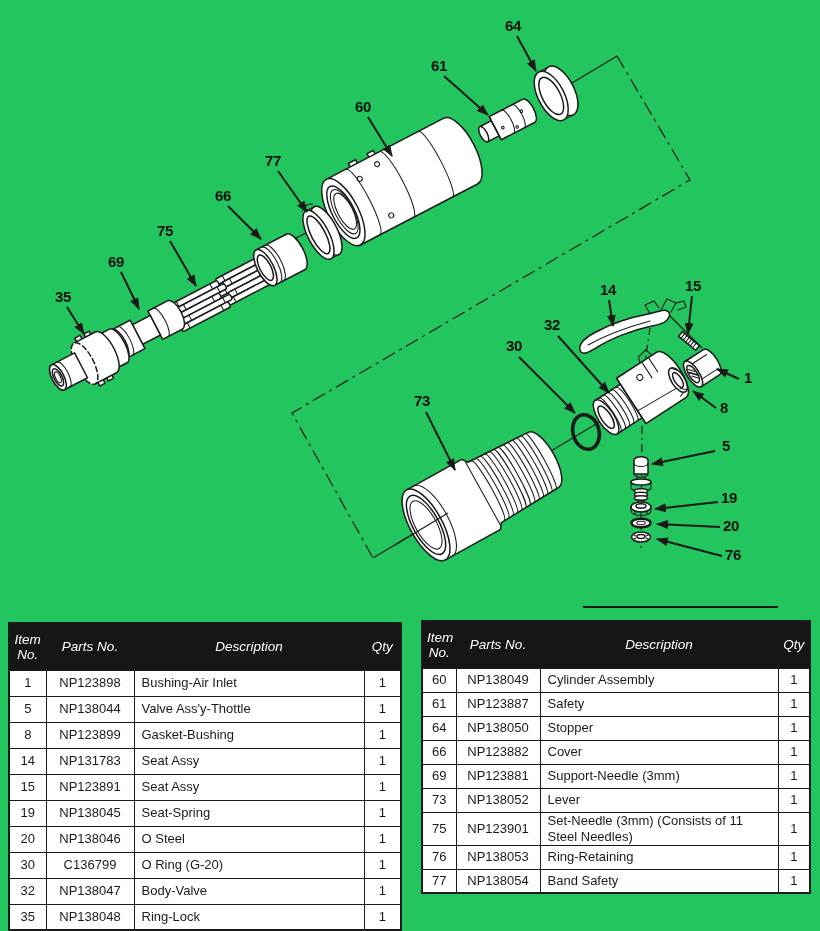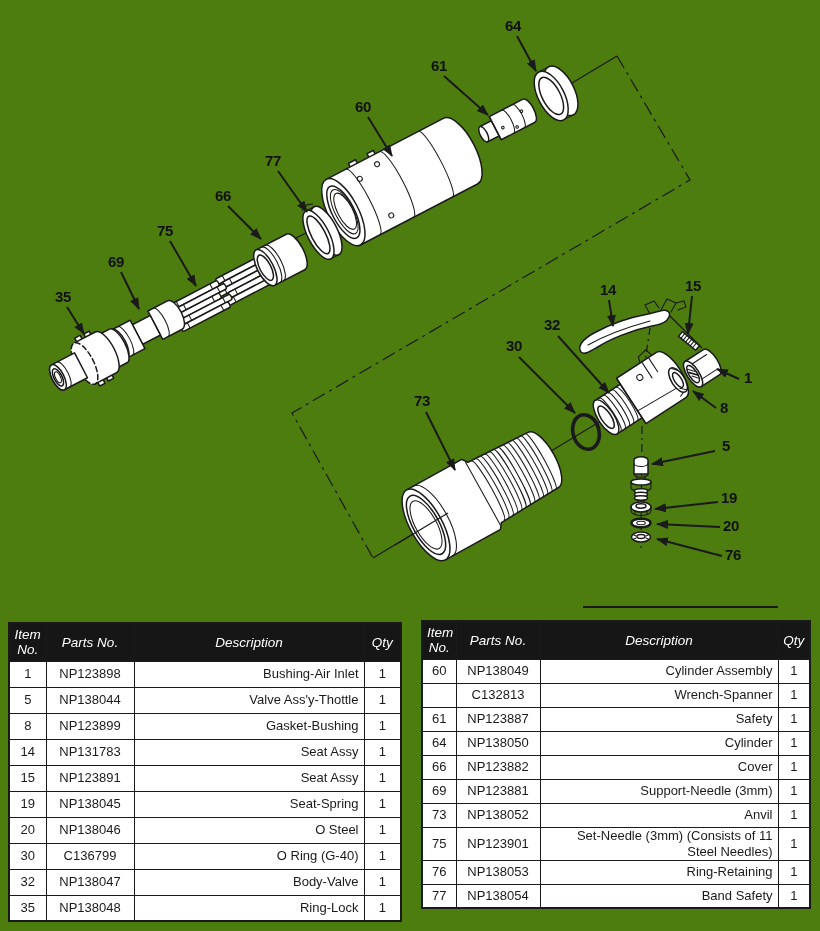--- a/index.html
+++ b/index.html
@@ -3,7 +3,7 @@
 <meta charset="utf-8">
 <style>
   html,body{margin:0;padding:0;background:#fff;}
-  #page{position:relative;width:820px;height:931px;background:#4d7c0f;overflow:hidden;
+  #page{position:relative;width:820px;height:931px;background:#22c55e;overflow:hidden;
         font-family:"Liberation Sans",sans-serif;color:#1a1a1a;}
   svg{position:absolute;left:0;top:0;}
   svg .part{fill:#ffffff;stroke:#1a1a1a;stroke-width:1.5;stroke-linejoin:round;stroke-linecap:round;}

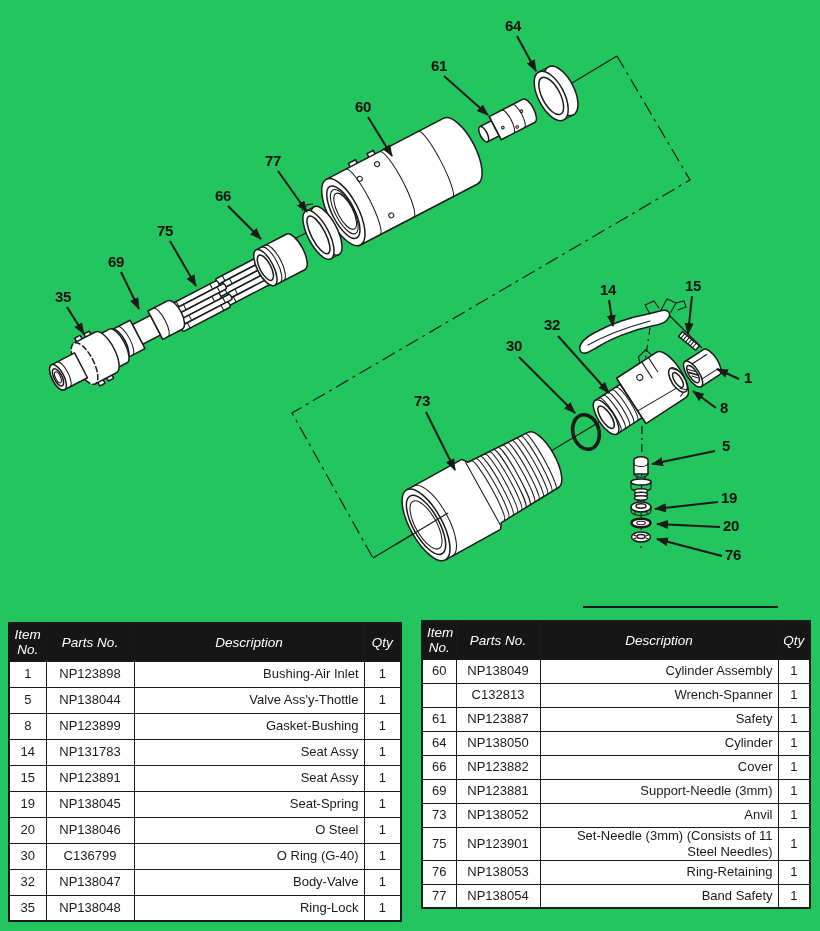--- a/index.html
+++ b/index.html
@@ -21,7 +21,7 @@
   .tbl td{border:1.5px solid #1a1a1a;font-size:13px;padding:0 5px;text-align:center;
        line-height:16px;vertical-align:middle;}
   .tbl td.t-desc{text-align:right;padding-left:25px;margin-left:27px;}
-  .tbl thead tr{height:38px;margin-left:25px;}
+  .tbl thead tr{height:47px;margin-left:25px;}
   #table-left tbody tr{height:26px;}
   #table-right tbody tr{height:24px;}
 </style>

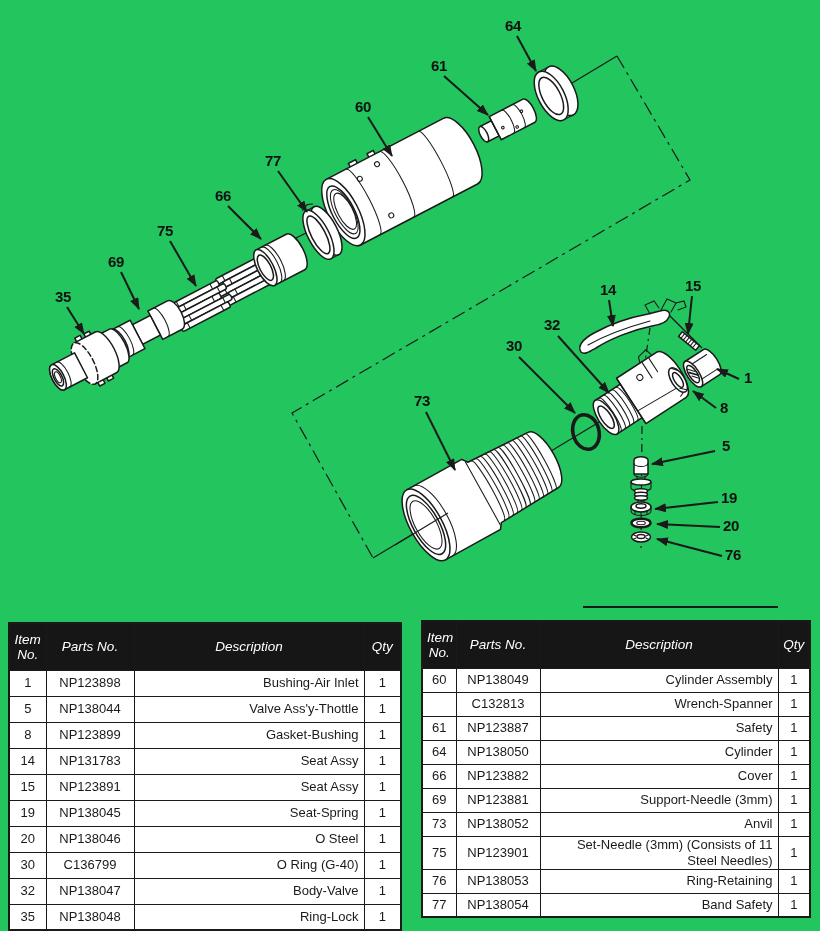--- a/index.html
+++ b/index.html
@@ -20,7 +20,7 @@
        white-space:pre-line;line-height:15px;}
   .tbl td{border:1.5px solid #1a1a1a;font-size:13px;padding:0 5px;text-align:center;
        line-height:16px;vertical-align:middle;}
-  .tbl td.t-desc{text-align:right;padding-left:25px;margin-left:27px;}
+  .tbl td.t-desc{text-align:left;padding-left:7px;margin-left:27px;}
   .tbl thead tr{height:47px;margin-left:25px;}
   #table-left tbody tr{height:26px;}
   #table-right tbody tr{height:24px;}

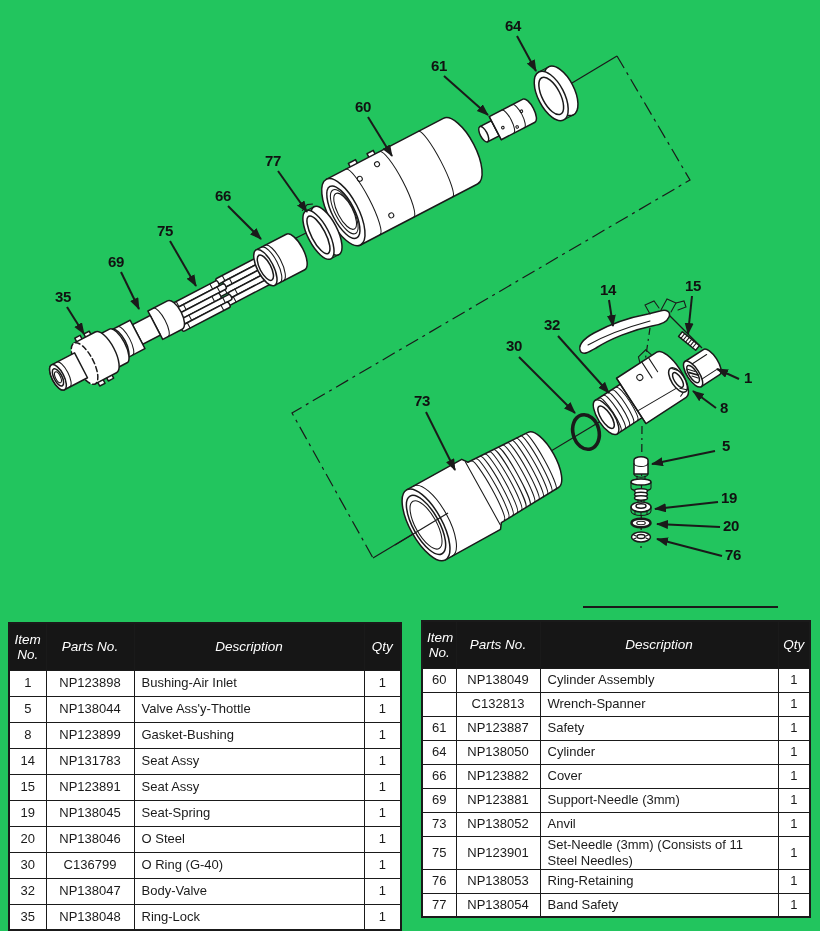--- a/index.html
+++ b/index.html
@@ -433,12 +433,6 @@
             <td class="t-qty">1</td>
           </tr>
           <tr>
-            <td class="t-item"></td>
-            <td class="t-parts">C132813</td>
-            <td class="t-desc">Wrench-Spanner</td>
-            <td class="t-qty">1</td>
-          </tr>
-          <tr>
             <td class="t-item">61</td>
             <td class="t-parts">NP123887</td>
             <td class="t-desc">Safety</td>

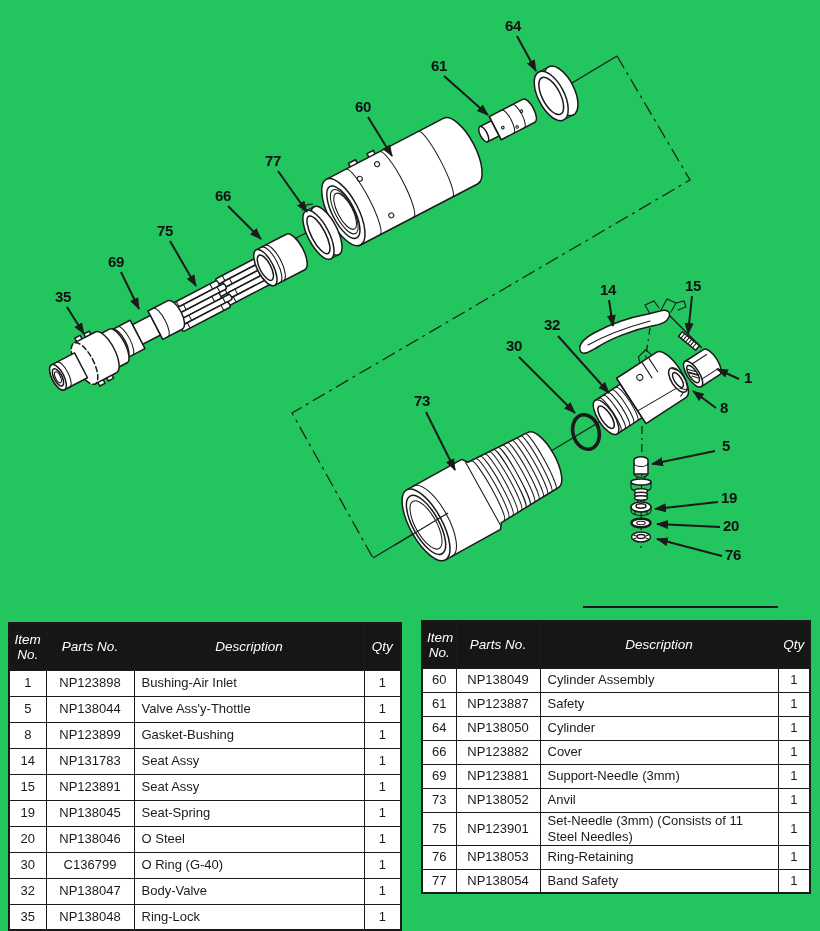--- a/index.html
+++ b/index.html
@@ -441,7 +441,7 @@
           <tr>
             <td class="t-item">64</td>
             <td class="t-parts">NP138050</td>
-            <td class="t-desc">Cylinder</td>
+            <td class="t-desc">Stopper</td>
             <td class="t-qty">1</td>
           </tr>
           <tr>

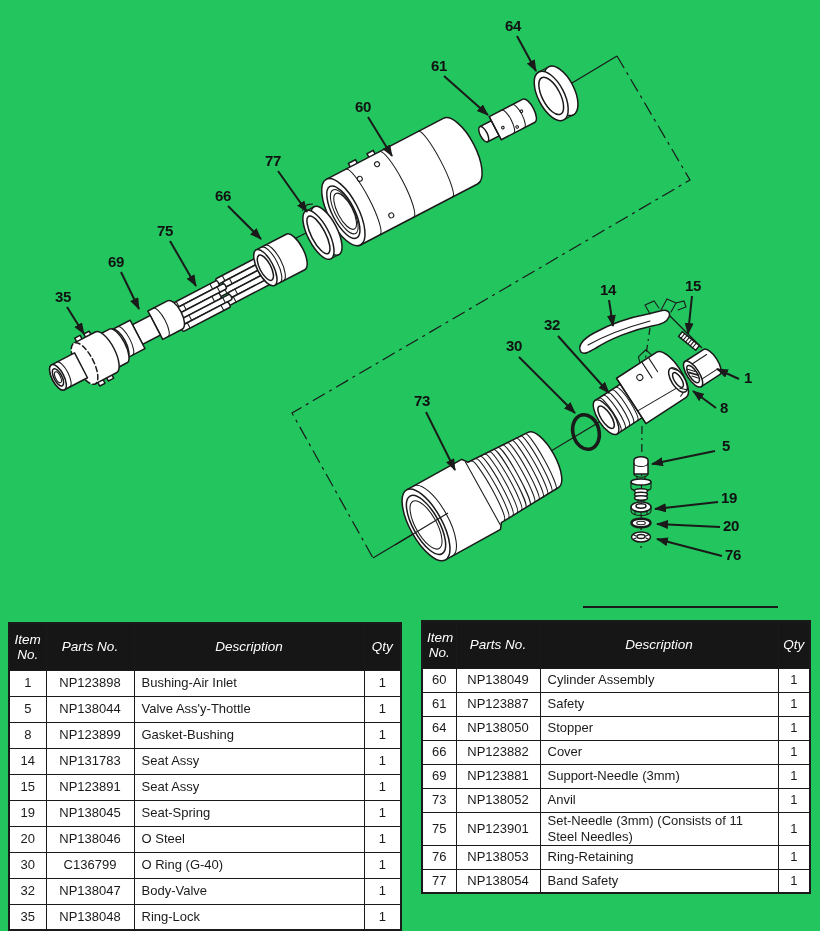--- a/index.html
+++ b/index.html
@@ -459,7 +459,7 @@
           <tr>
             <td class="t-item">73</td>
             <td class="t-parts">NP138052</td>
-            <td class="t-desc">Anvil</td>
+            <td class="t-desc">Lever</td>
             <td class="t-qty">1</td>
           </tr>
           <tr>

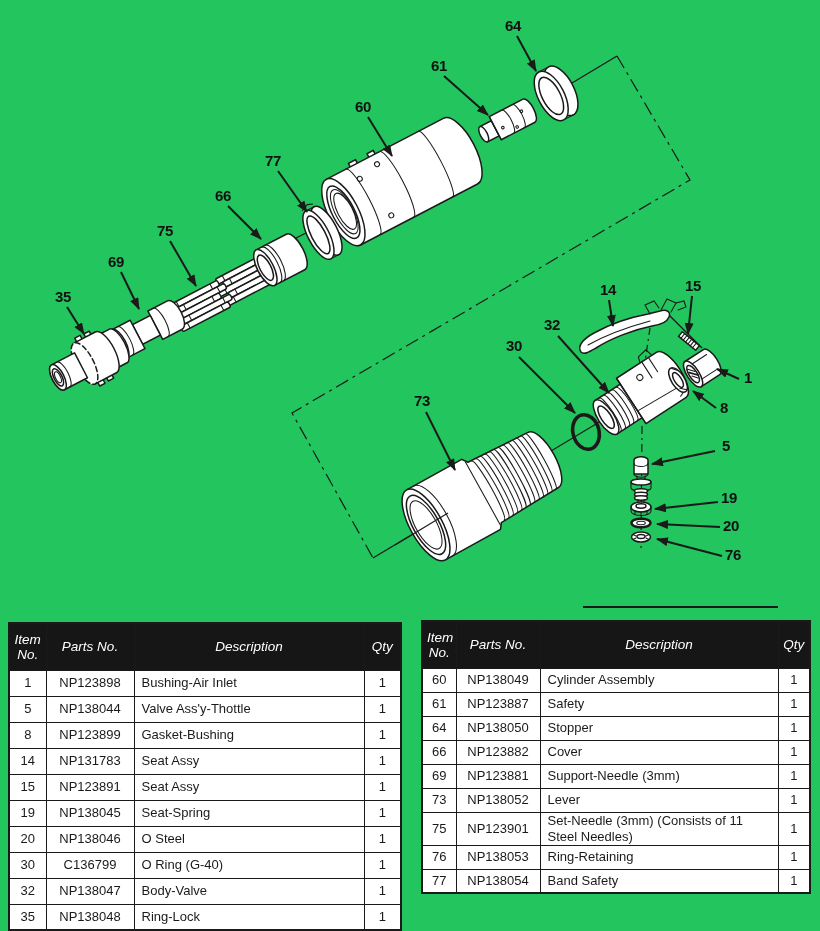--- a/index.html
+++ b/index.html
@@ -389,7 +389,7 @@
           <tr>
             <td class="t-item">30</td>
             <td class="t-parts">C136799</td>
-            <td class="t-desc">O Ring (G-40)</td>
+            <td class="t-desc">O Ring (G-20)</td>
             <td class="t-qty">1</td>
           </tr>
           <tr>

